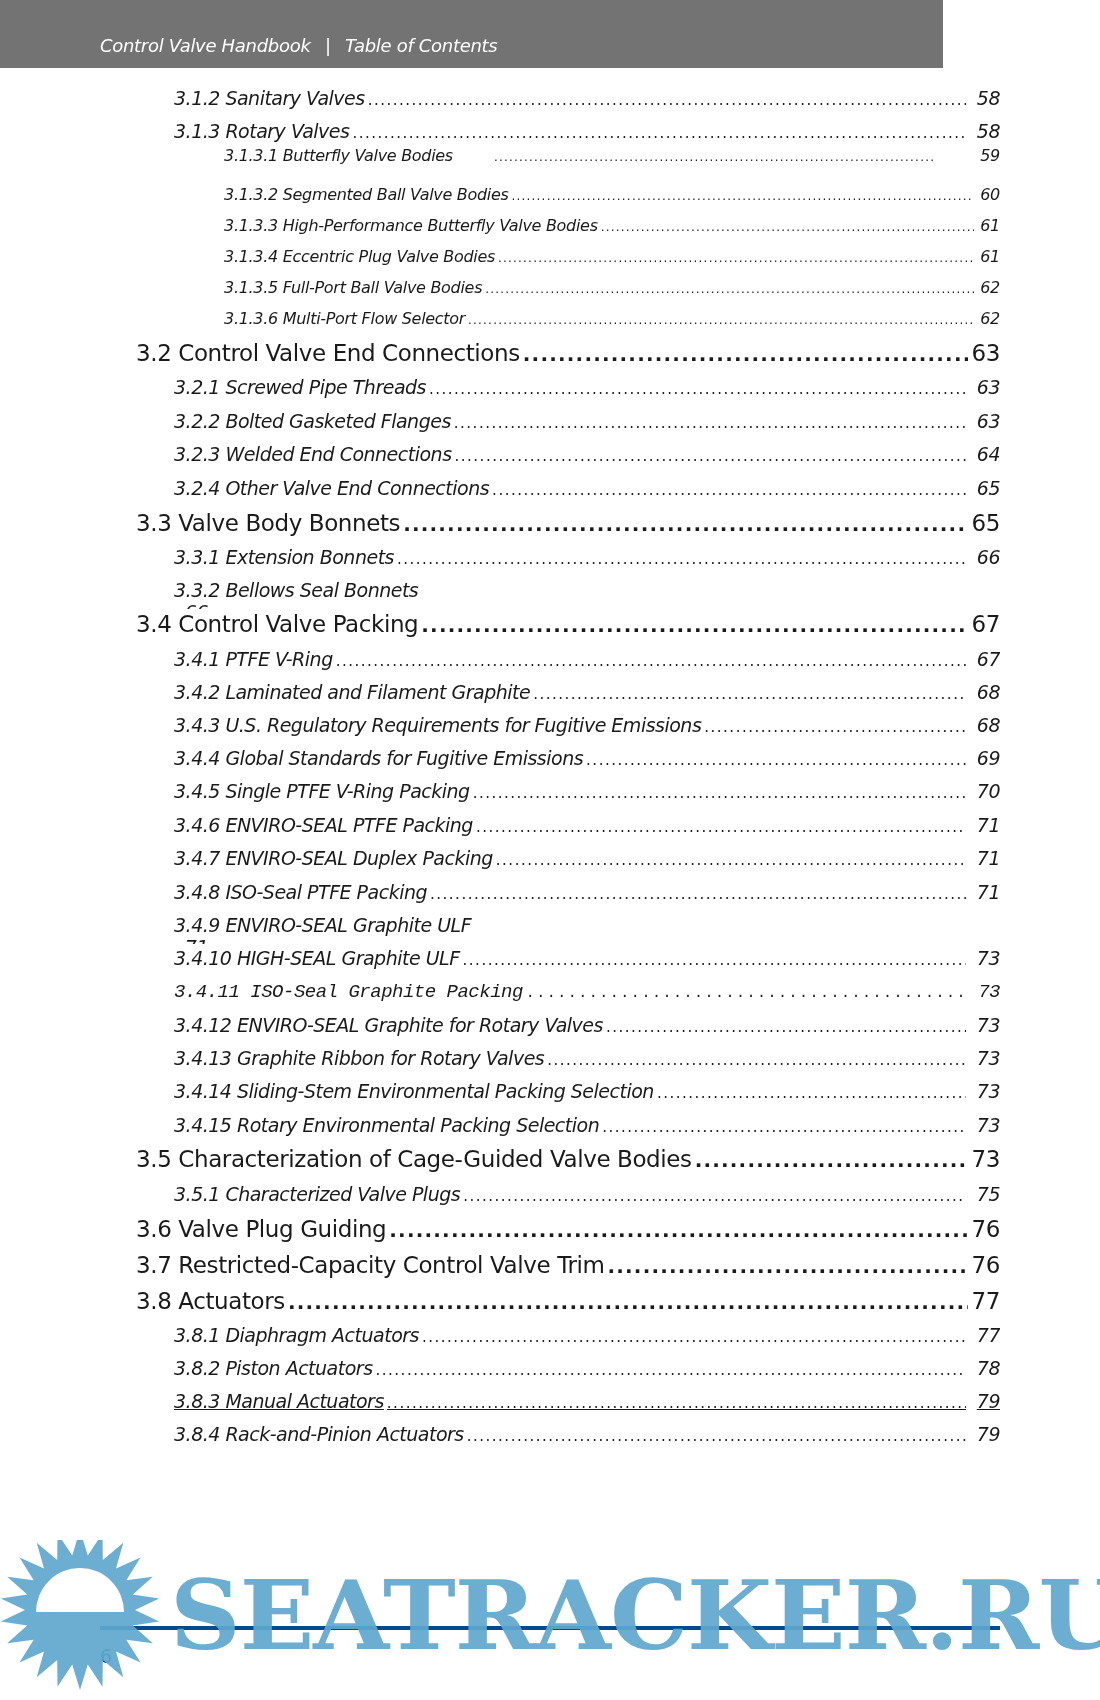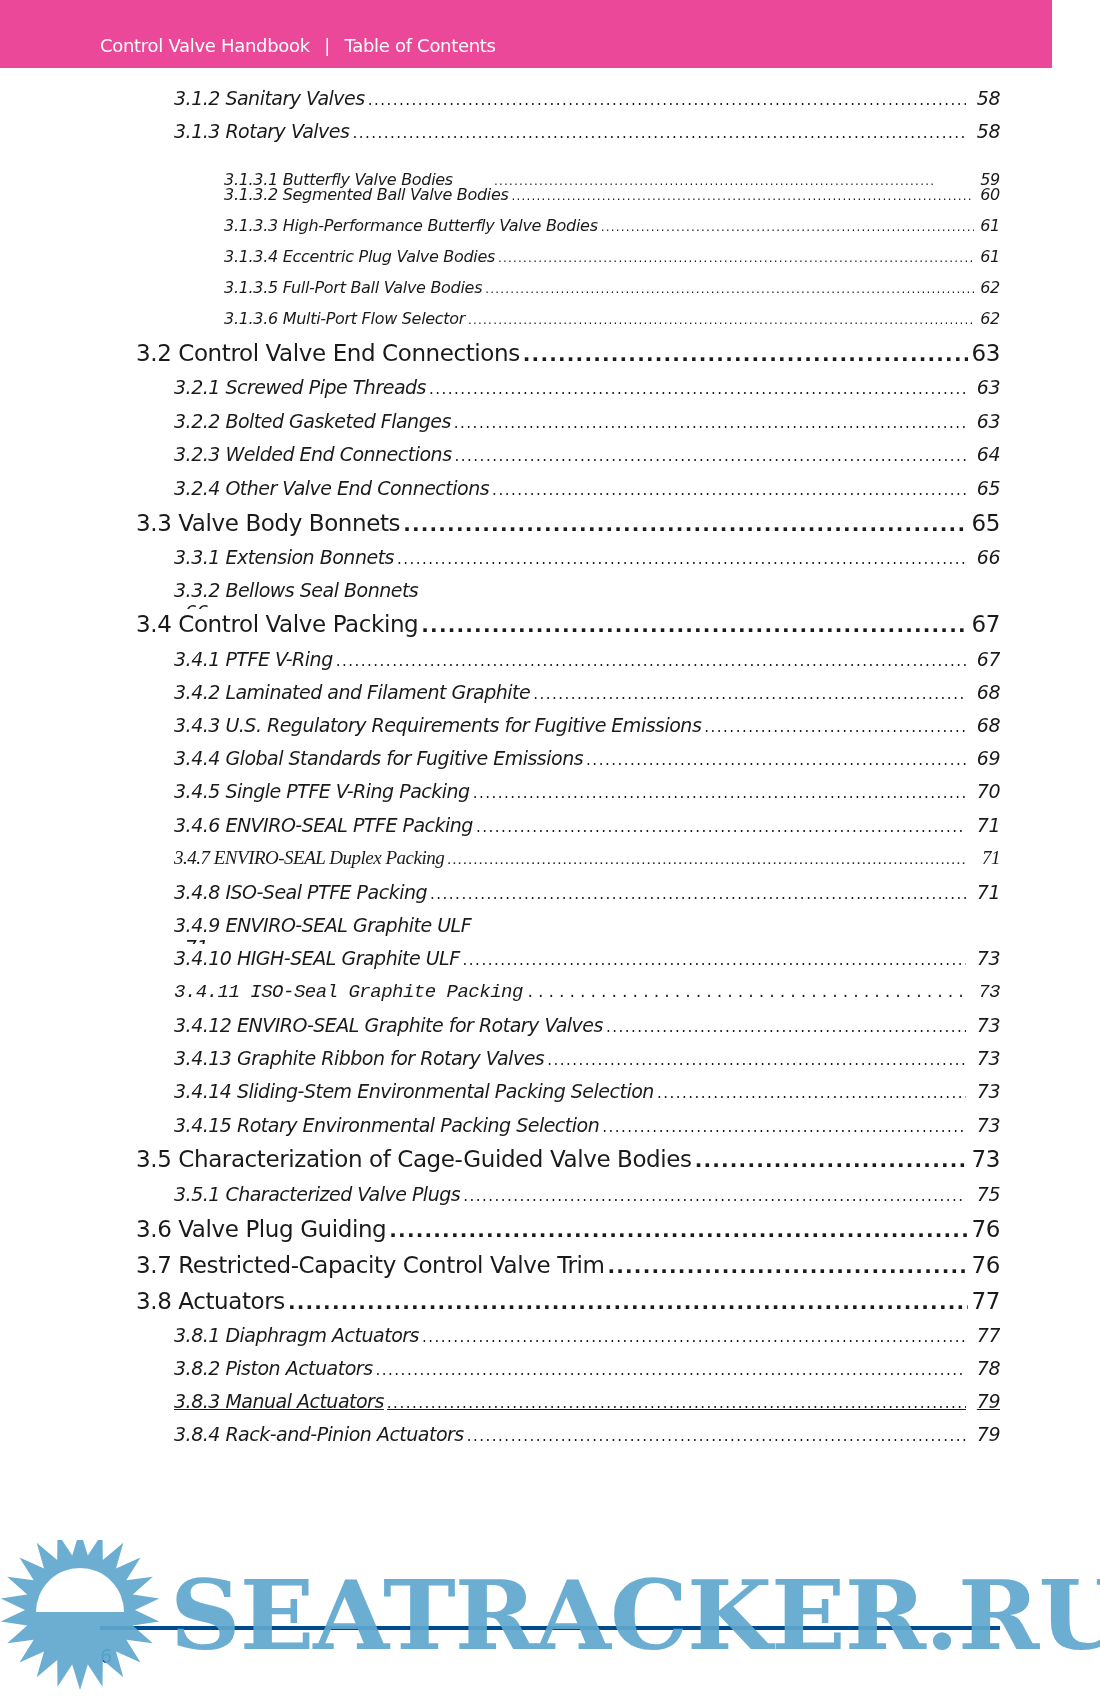--- a/index.html
+++ b/index.html
@@ -18,9 +18,10 @@
     .header-band {
       position: absolute;
       left: 0; top: 0;
-      width: 1052px;
+      width: 943px;
       height: 68px;
-      background: #ec4899;
+      background: #737373;
+      font-style: italic;
     }
     .header-title {
       position: absolute;

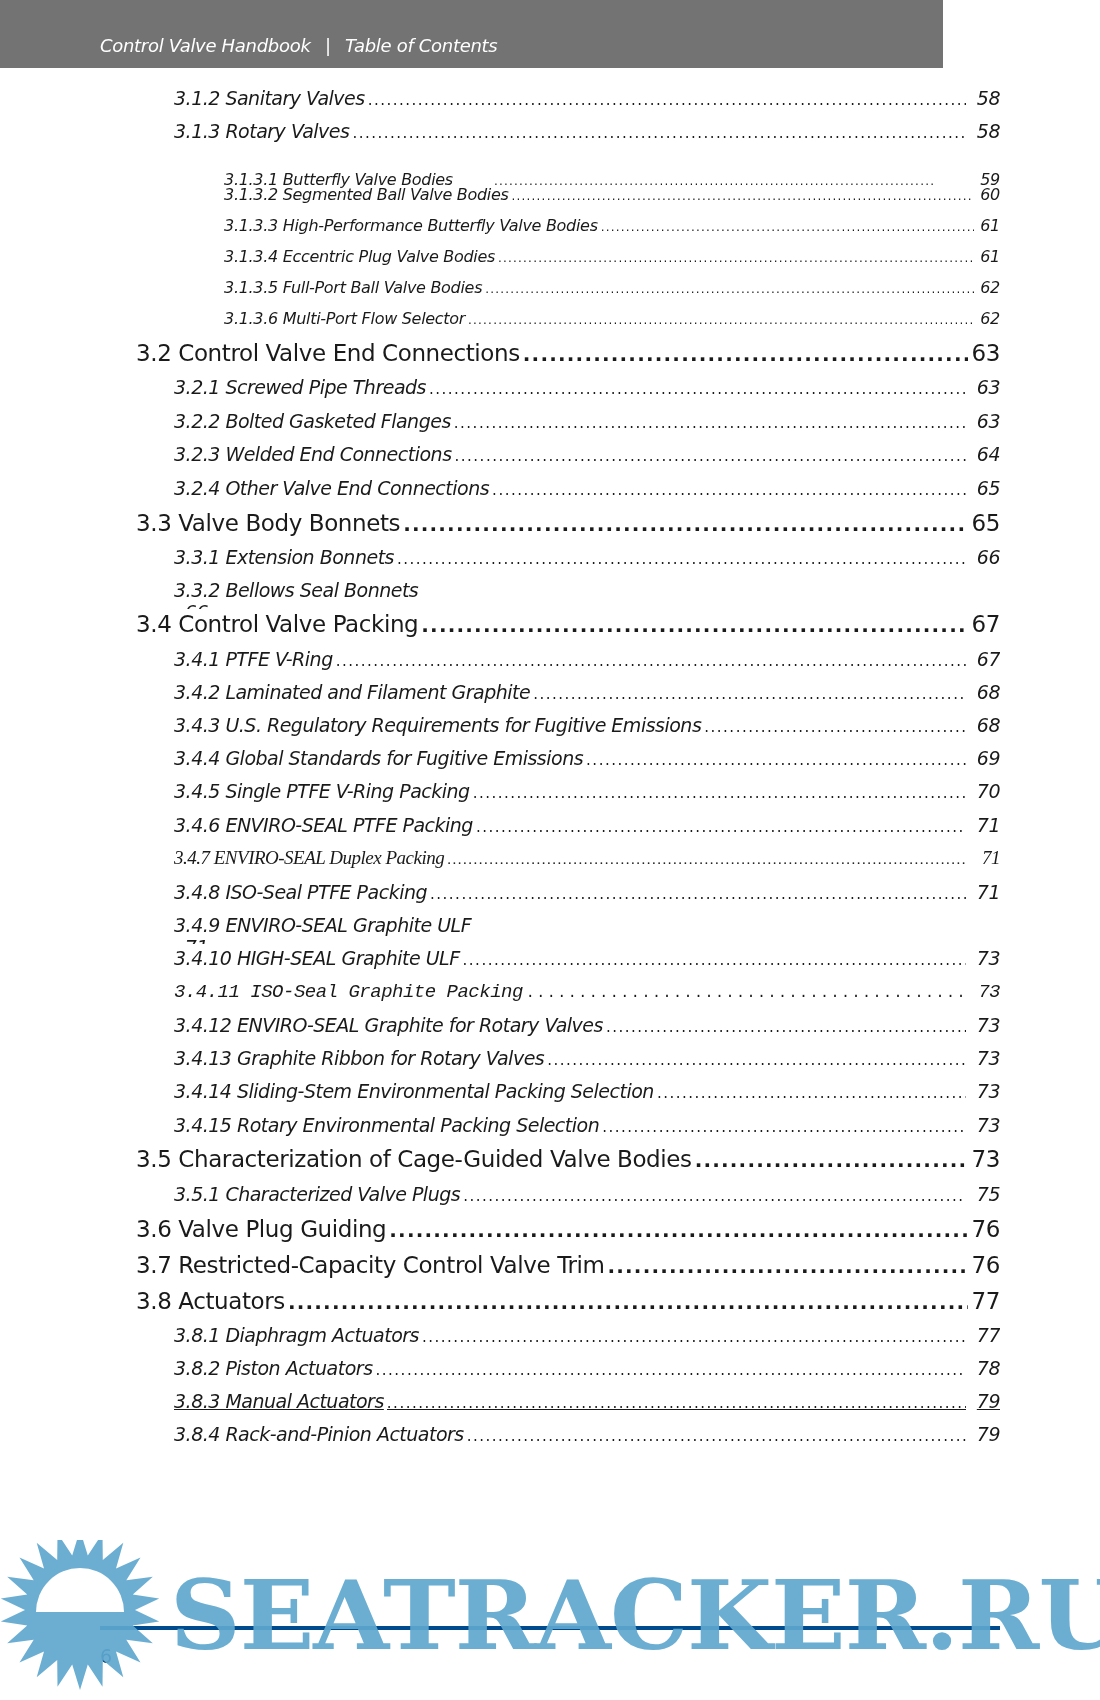--- a/index.html
+++ b/index.html
@@ -170,7 +170,7 @@
       <span class="leader"></span>
       <span class="page">58</span>
     </div>
-    <div class="toc-entry lvl-4" style="top: 170px; gap: 38px;">
+    <div class="toc-entry lvl-4" style="top: 146px; gap: 38px;">
       <span class="label">3.1.3.1 Butterfly Valve Bodies</span>
       <span class="leader"></span>
       <span class="page">59</span>

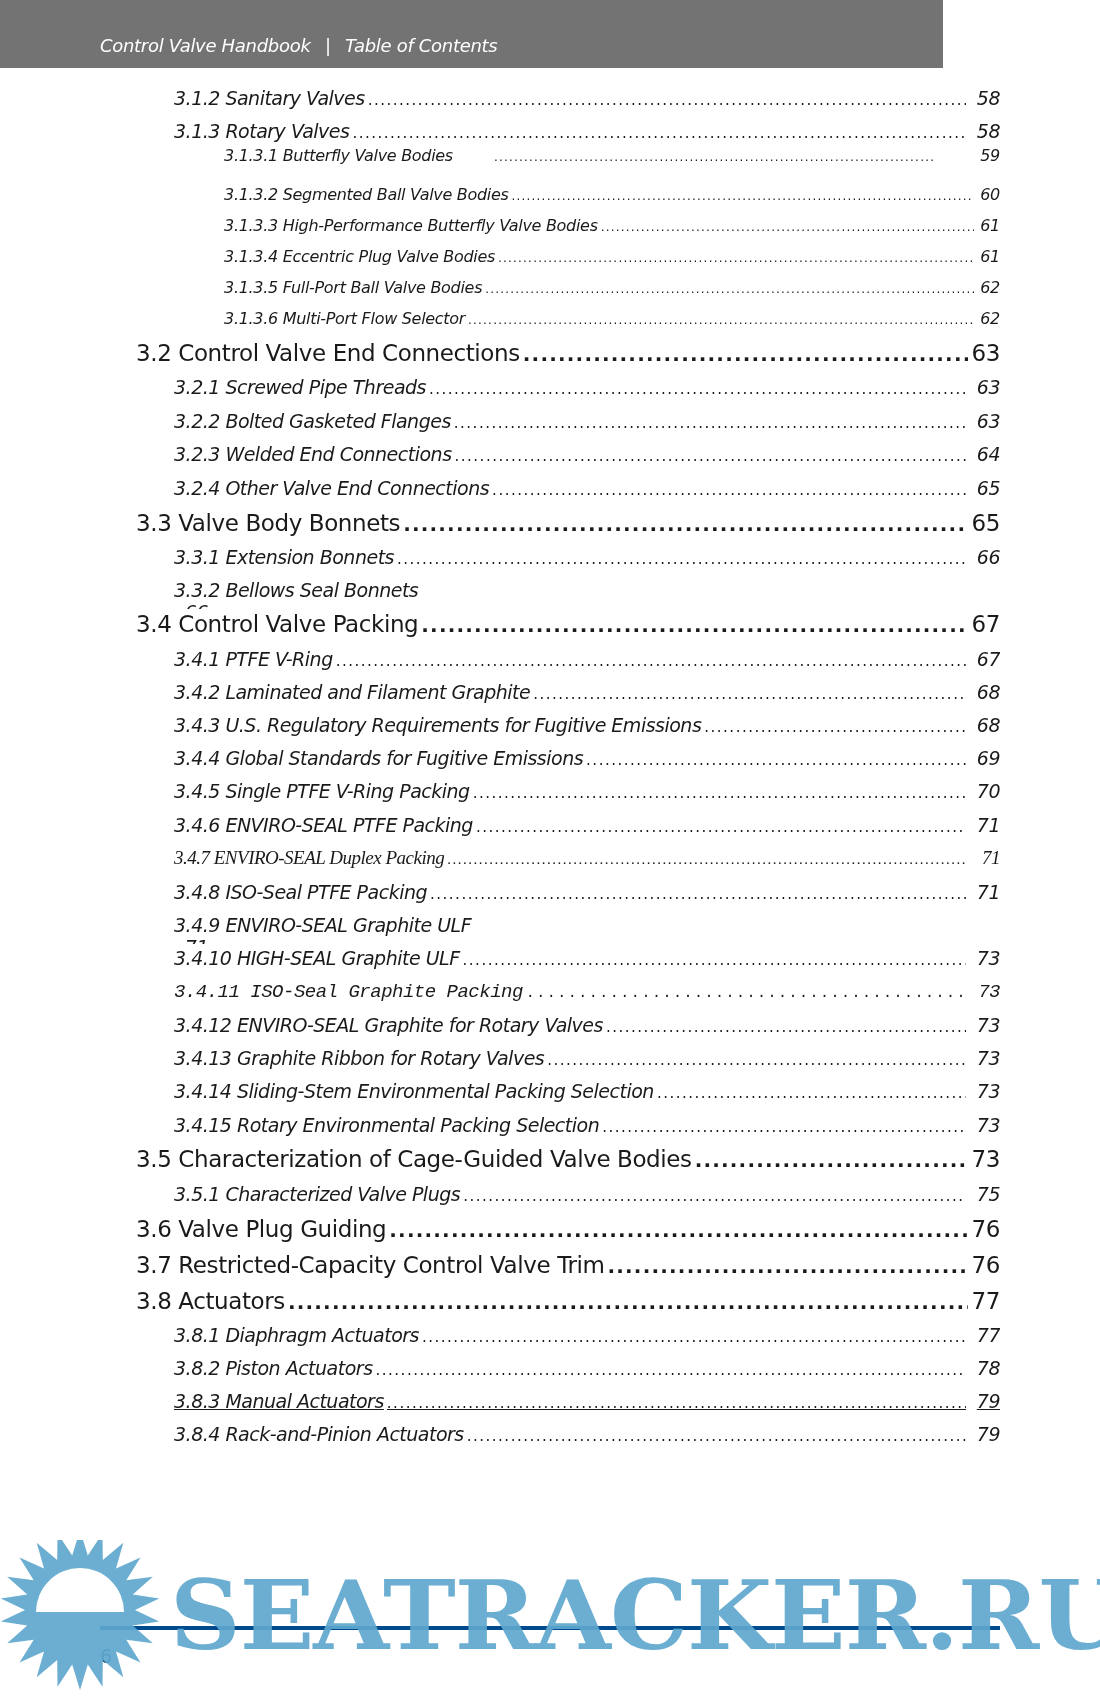--- a/index.html
+++ b/index.html
@@ -275,7 +275,7 @@
       <span class="leader"></span>
       <span class="page">71</span>
     </div>
-    <div class="toc-entry lvl-3" style="top: 847px; font-family: Liberation Serif, serif;">
+    <div class="toc-entry lvl-3" style="top: 847px;">
       <span class="label">3.4.7 ENVIRO-SEAL Duplex Packing</span>
       <span class="leader"></span>
       <span class="page">71</span>

